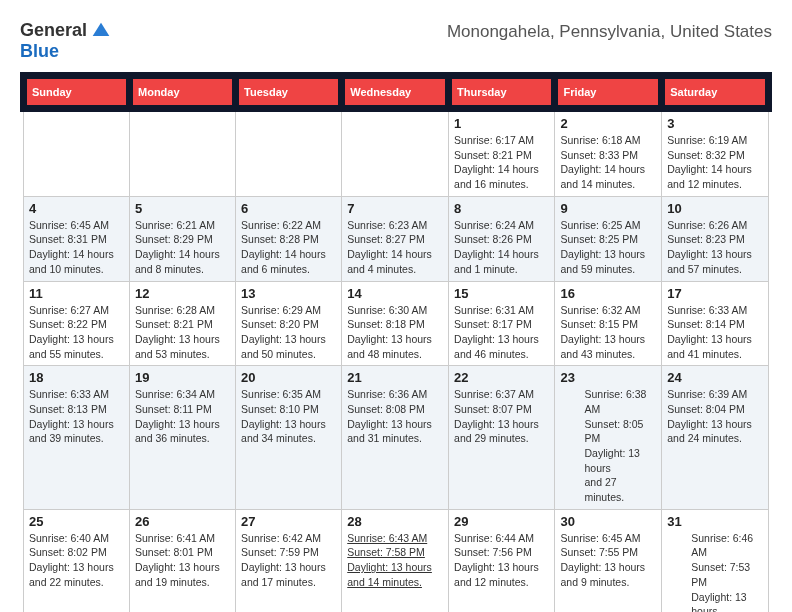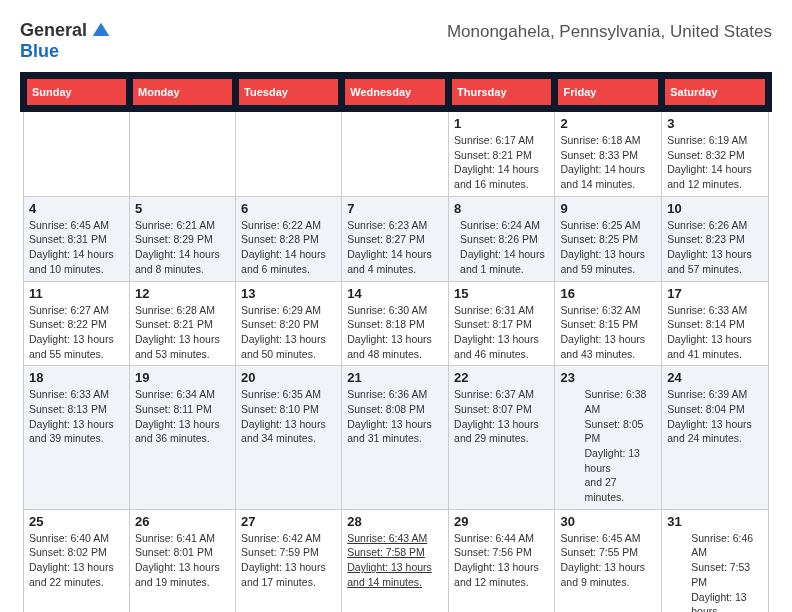--- a/index.html
+++ b/index.html
@@ -191,7 +191,7 @@
         </td>
         <td>
           <div class="day-number">8</div>
-          <div class="day-info" style="white-space: pre-line; margin-left: 6px;">Sunrise: 6:24 AM
+          <div class="day-info" style="white-space: pre-line;">Sunrise: 6:24 AM
 Sunset: 8:26 PM
 Daylight: 14 hours
 and 1 minute.</div>

